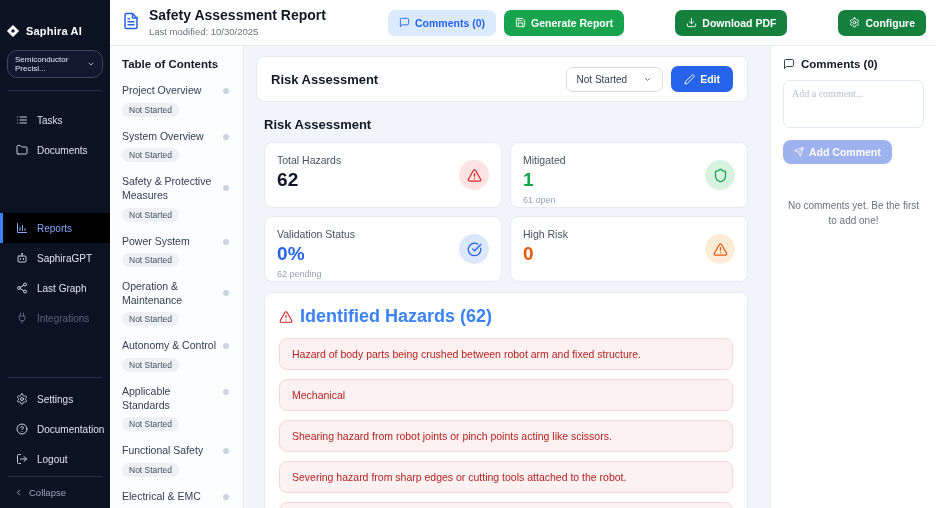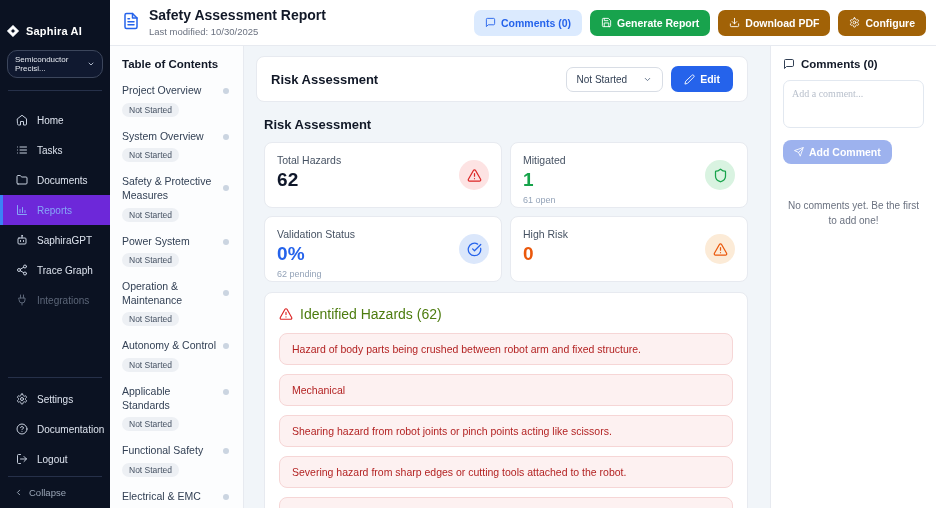--- a/index.html
+++ b/index.html
@@ -42,7 +42,7 @@
   .btn-comments svg { stroke:#2563eb; }
   .btn-generate { background:#18a34d; color:#fff; }
   .btn-generate svg { stroke:#fff; }
-  .btn-dark { background:#a16207; color:#fff; }
+  .btn-dark { background:#15803d; color:#fff;margin-left:43px; }
   .btn-dark svg { stroke:#fff; }
 
   

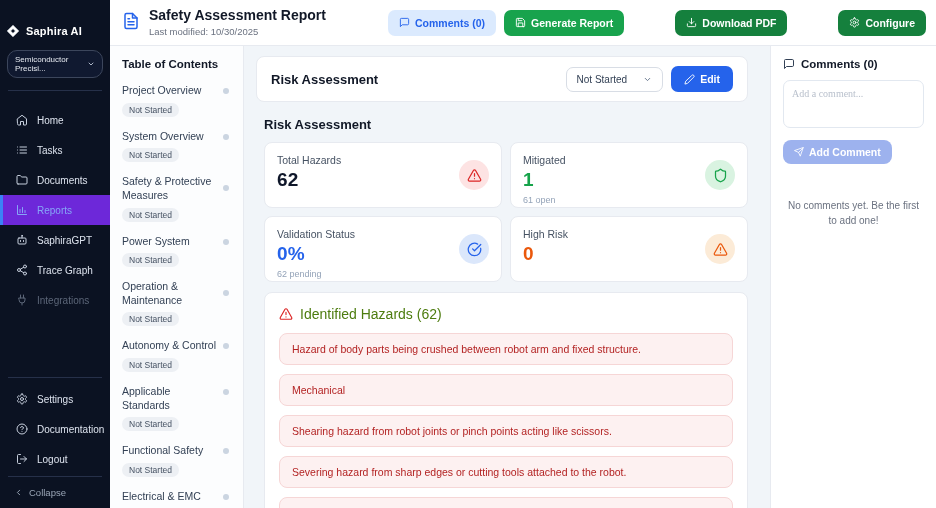--- a/index.html
+++ b/index.html
@@ -120,12 +120,6 @@
     <nav class="nav">
       <div class="nav-item">
         <svg viewBox="0 0 24 24" fill="none" stroke-width="2" stroke-linecap="round" stroke-linejoin="round" stroke="currentColor">
-            <path d="m3 9.5 9-7 9 7V20a2 2 0 0 1-2 2h-4v-7h-6v7H5a2 2 0 0 1-2-2z"></path>
-          </svg>
-        <span>Home</span>
-      </div>
-      <div class="nav-item">
-        <svg viewBox="0 0 24 24" fill="none" stroke-width="2" stroke-linecap="round" stroke-linejoin="round" stroke="currentColor">
             <path d="M8 6h13M8 12h13M8 18h13M3 6h.01M3 12h.01M3 18h.01"></path>
           </svg>
         <span>Tasks</span>

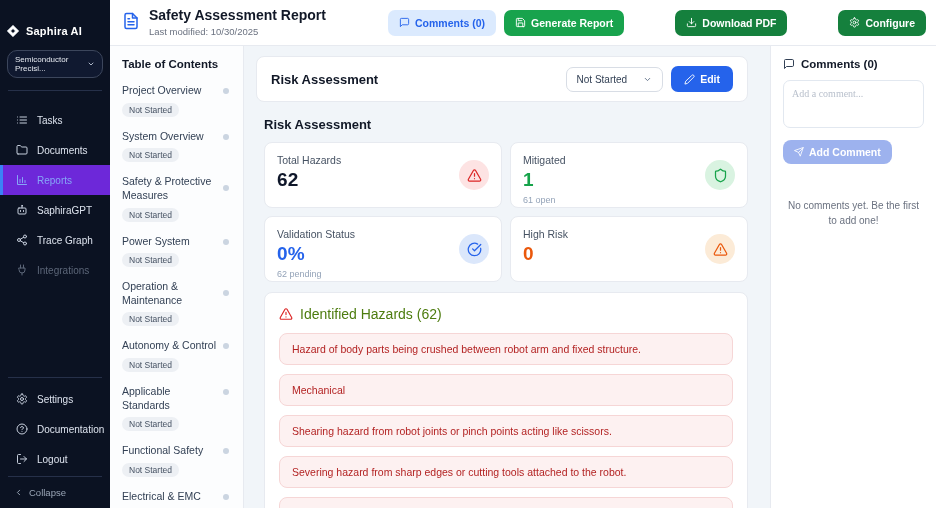--- a/index.html
+++ b/index.html
@@ -18,7 +18,7 @@
   .nav { margin-top:14px; }
   .nav-item { display:flex; align-items:center; gap:9px; padding:9px 10px 9px 13px; font-size:10px; color:#dde3ee; cursor:pointer; border-left:3px solid transparent; }
   .nav-item svg { width:12px; height:12px; stroke:#c7cfdd; flex-shrink:0; }
-  .nav-item.active { background:#6d28d9; border-left-color:#3b82f6; color:#86a7f7; }
+  .nav-item.active { background:#000000; border-left-color:#3b82f6; color:#86a7f7;margin-top:48px; }
   .nav-item.active svg { stroke:#86a7f7; }
   .nav-item.disabled { color:#5c6678; }
   .nav-item.disabled svg { stroke:#5c6678; }

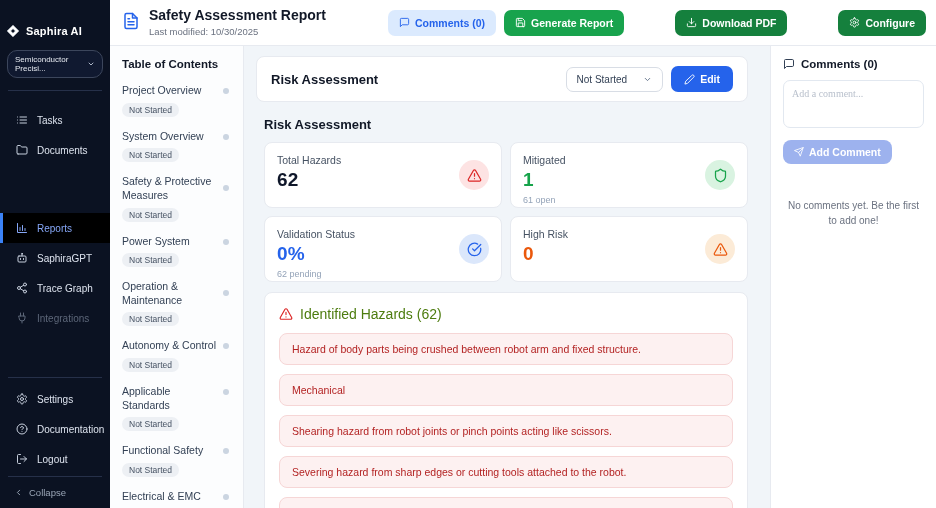--- a/index.html
+++ b/index.html
@@ -153,7 +153,7 @@
             <circle cx="18" cy="19" r="3"></circle>
             <path d="m8.59 13.51 6.83 3.98M15.41 6.51l-6.82 3.98"></path>
           </svg>
-        <span>Trace Graph</span>
+        <span>Last Graph</span>
       </div>
       <div class="nav-item disabled">
         <svg viewBox="0 0 24 24" fill="none" stroke-width="2" stroke-linecap="round" stroke-linejoin="round" stroke="currentColor">

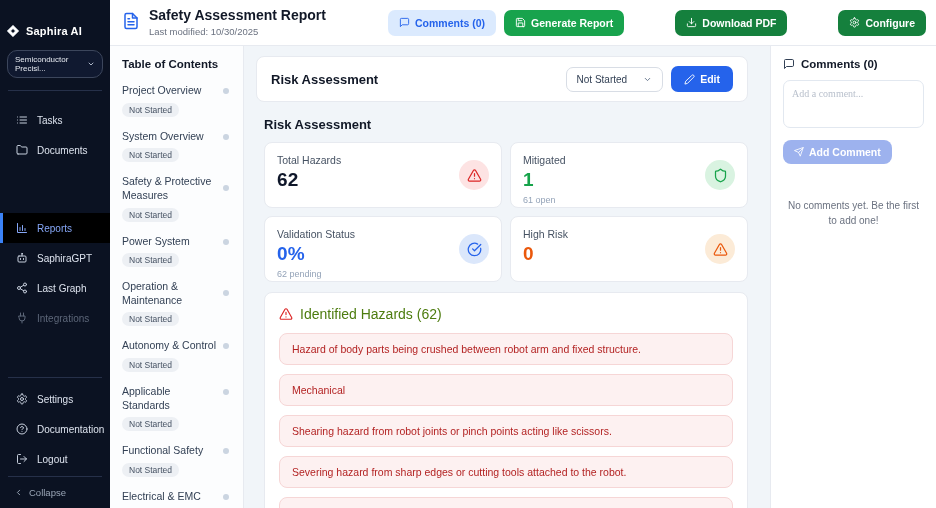--- a/index.html
+++ b/index.html
@@ -82,7 +82,7 @@
   .hazards-card { margin-top:10px; padding:13px 14px 14px; }
   .hazards-head { display:flex; align-items:center; gap:7px; margin-bottom:11px; }
   .hazards-head svg { width:14px; height:14px; stroke:#dc2626; }
-  .hazards-title { font-size:14px; font-weight:400; color:#4d7c0f; }
+  .hazards-title { font-size:18px; font-weight:700; color:#3b82f6; }
   .hazard-row { background:#fdf1f1; border:1px solid #f6d6d6; border-radius:8px; padding:9px 12px; font-size:10.5px; color:#b32323; margin-bottom:9px; }
   .hazard-row:last-child { margin-bottom:0; }
 

